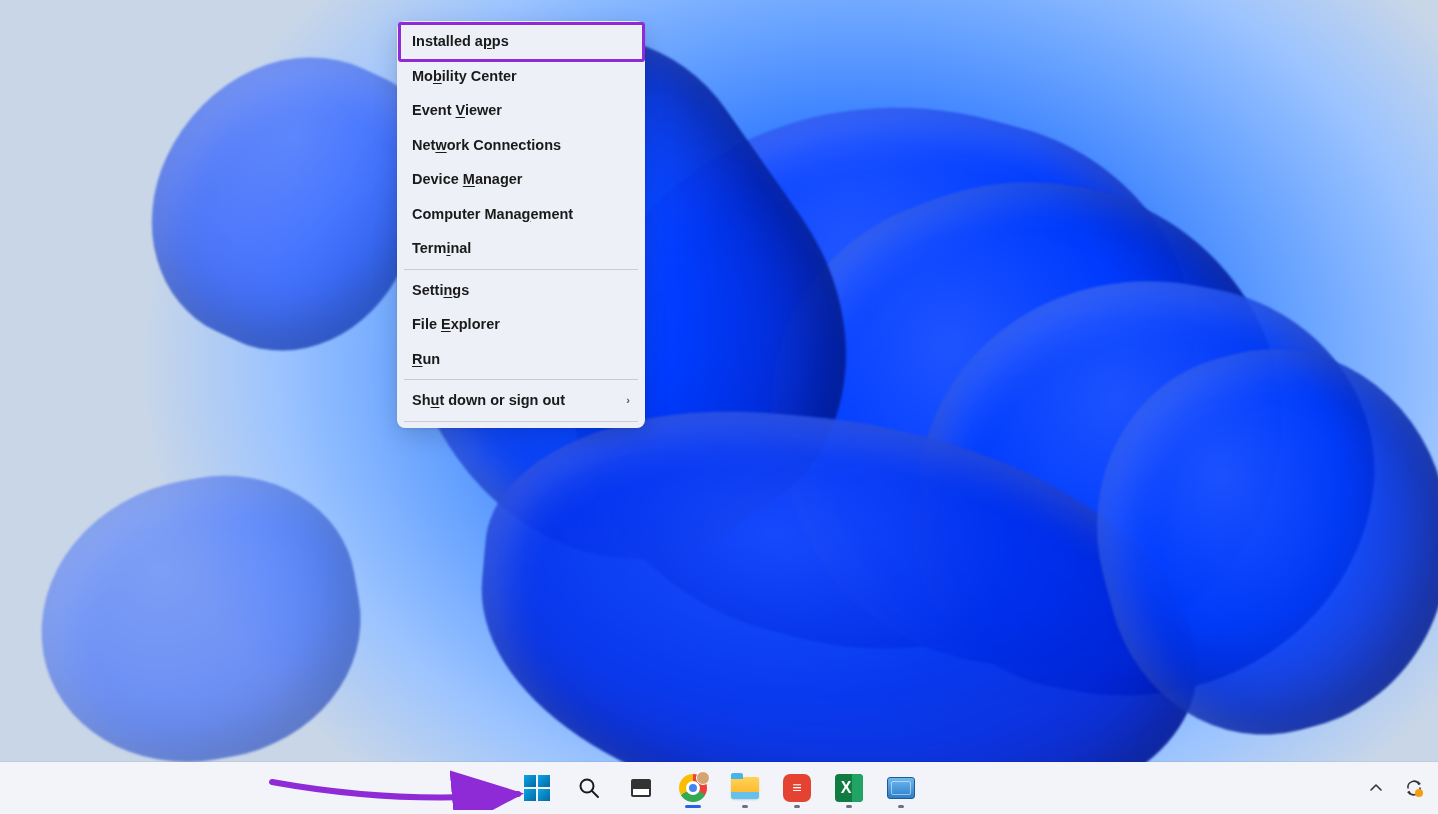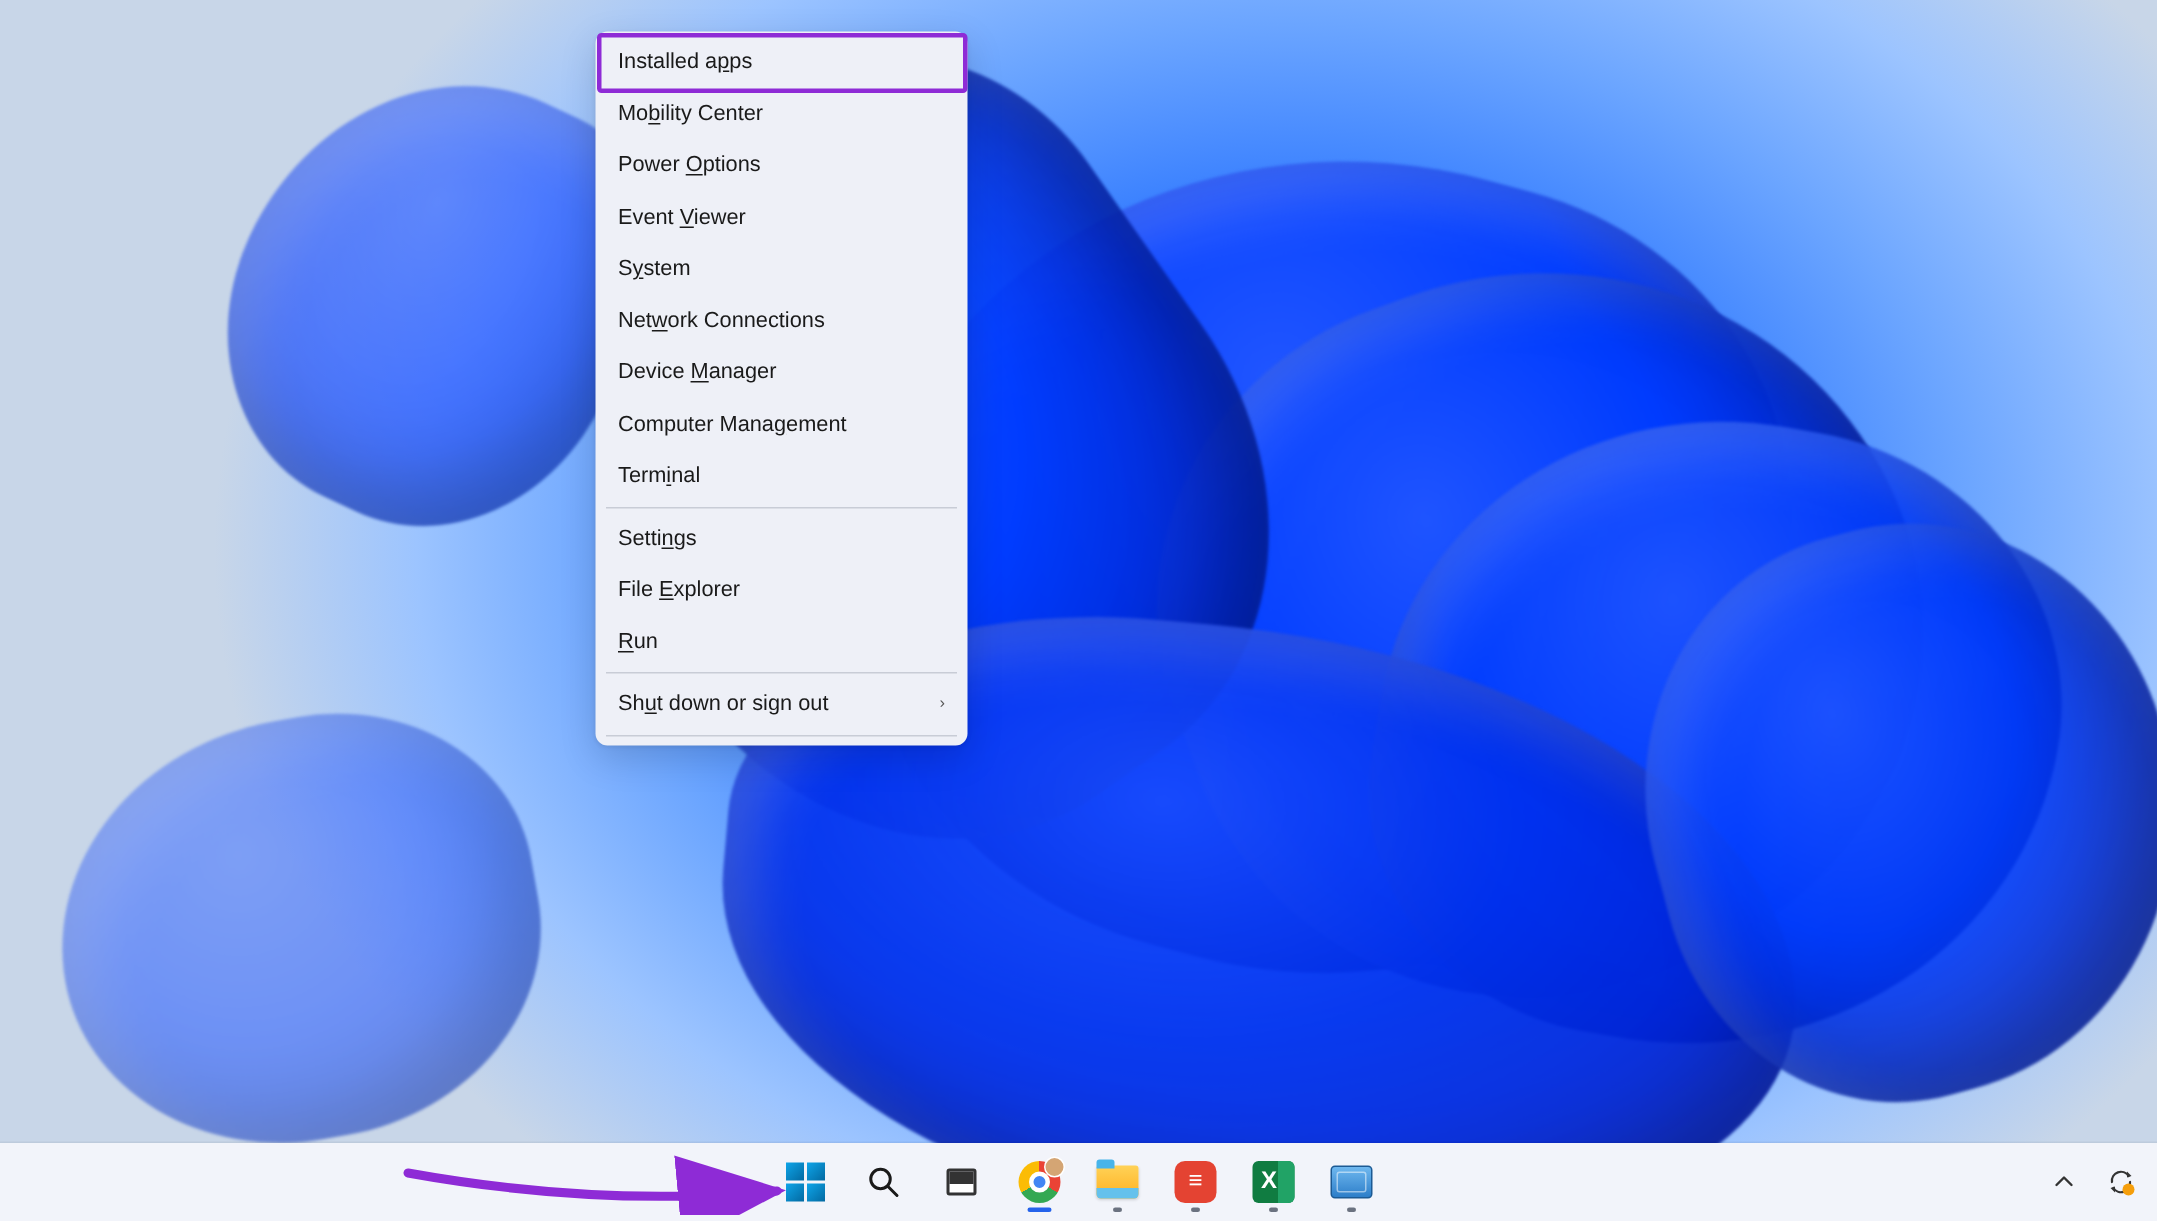--- a/index.html
+++ b/index.html
@@ -54,6 +54,7 @@
       align-items: center;
       justify-content: space-between;
       line-height: 1;
+      font-weight: bold;
     }
     .menu-item .u { text-decoration: underline; text-underline-offset: 2px; }
     .menu-separator {

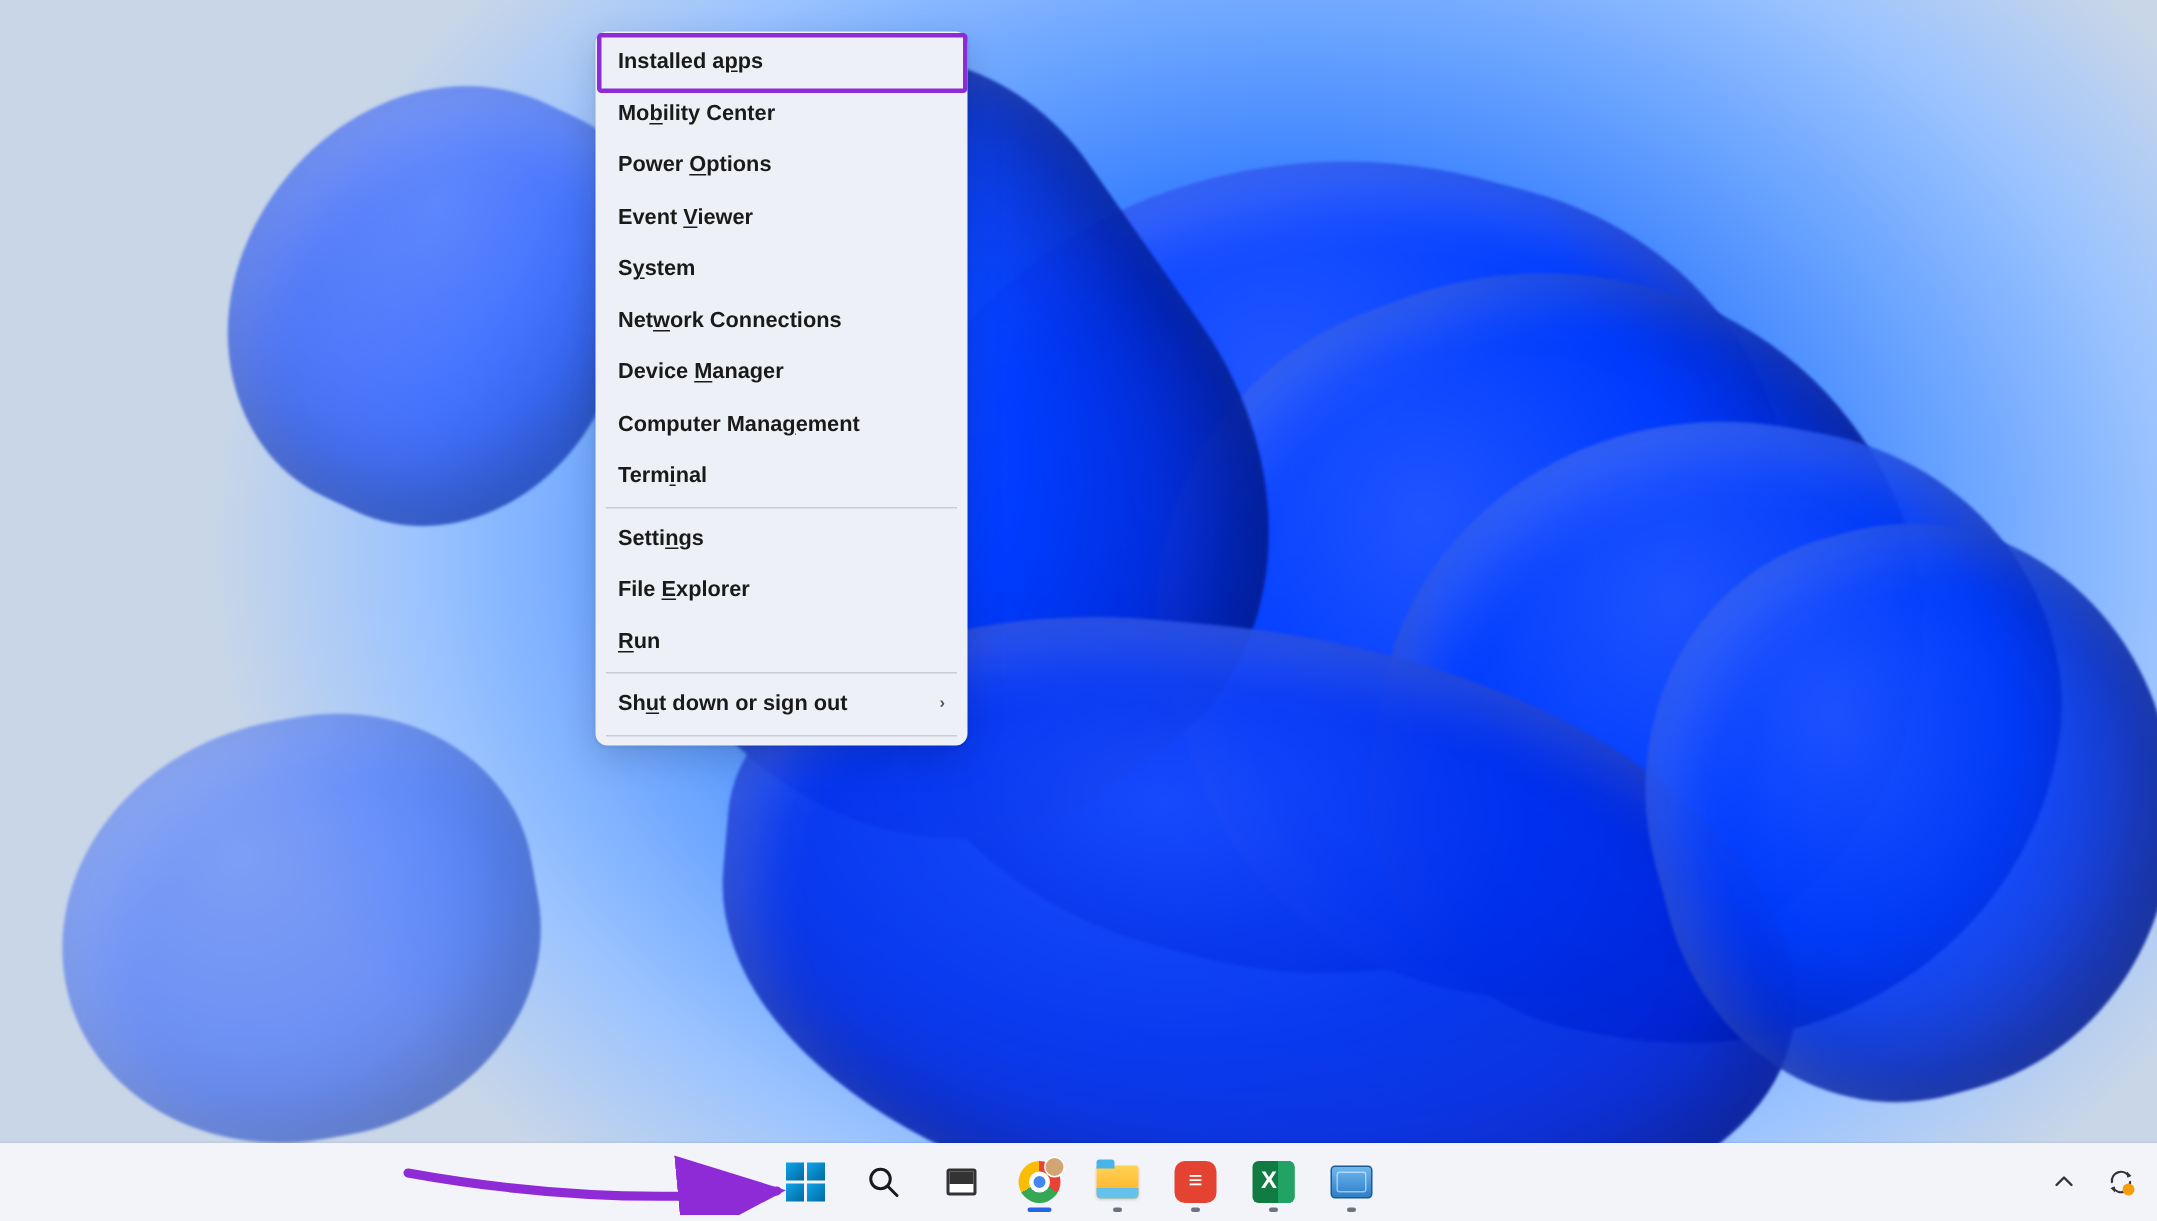--- a/index.html
+++ b/index.html
@@ -186,9 +186,6 @@
       <span>Mo<span class="u">b</span>ility Center</span>
     </div>
     <div class="menu-item">
-      <span>Power <span class="u">O</span>ptions</span>
-    </div>
-    <div class="menu-item">
       <span>Event <span class="u">V</span>iewer</span>
     </div>
     <div class="menu-item">

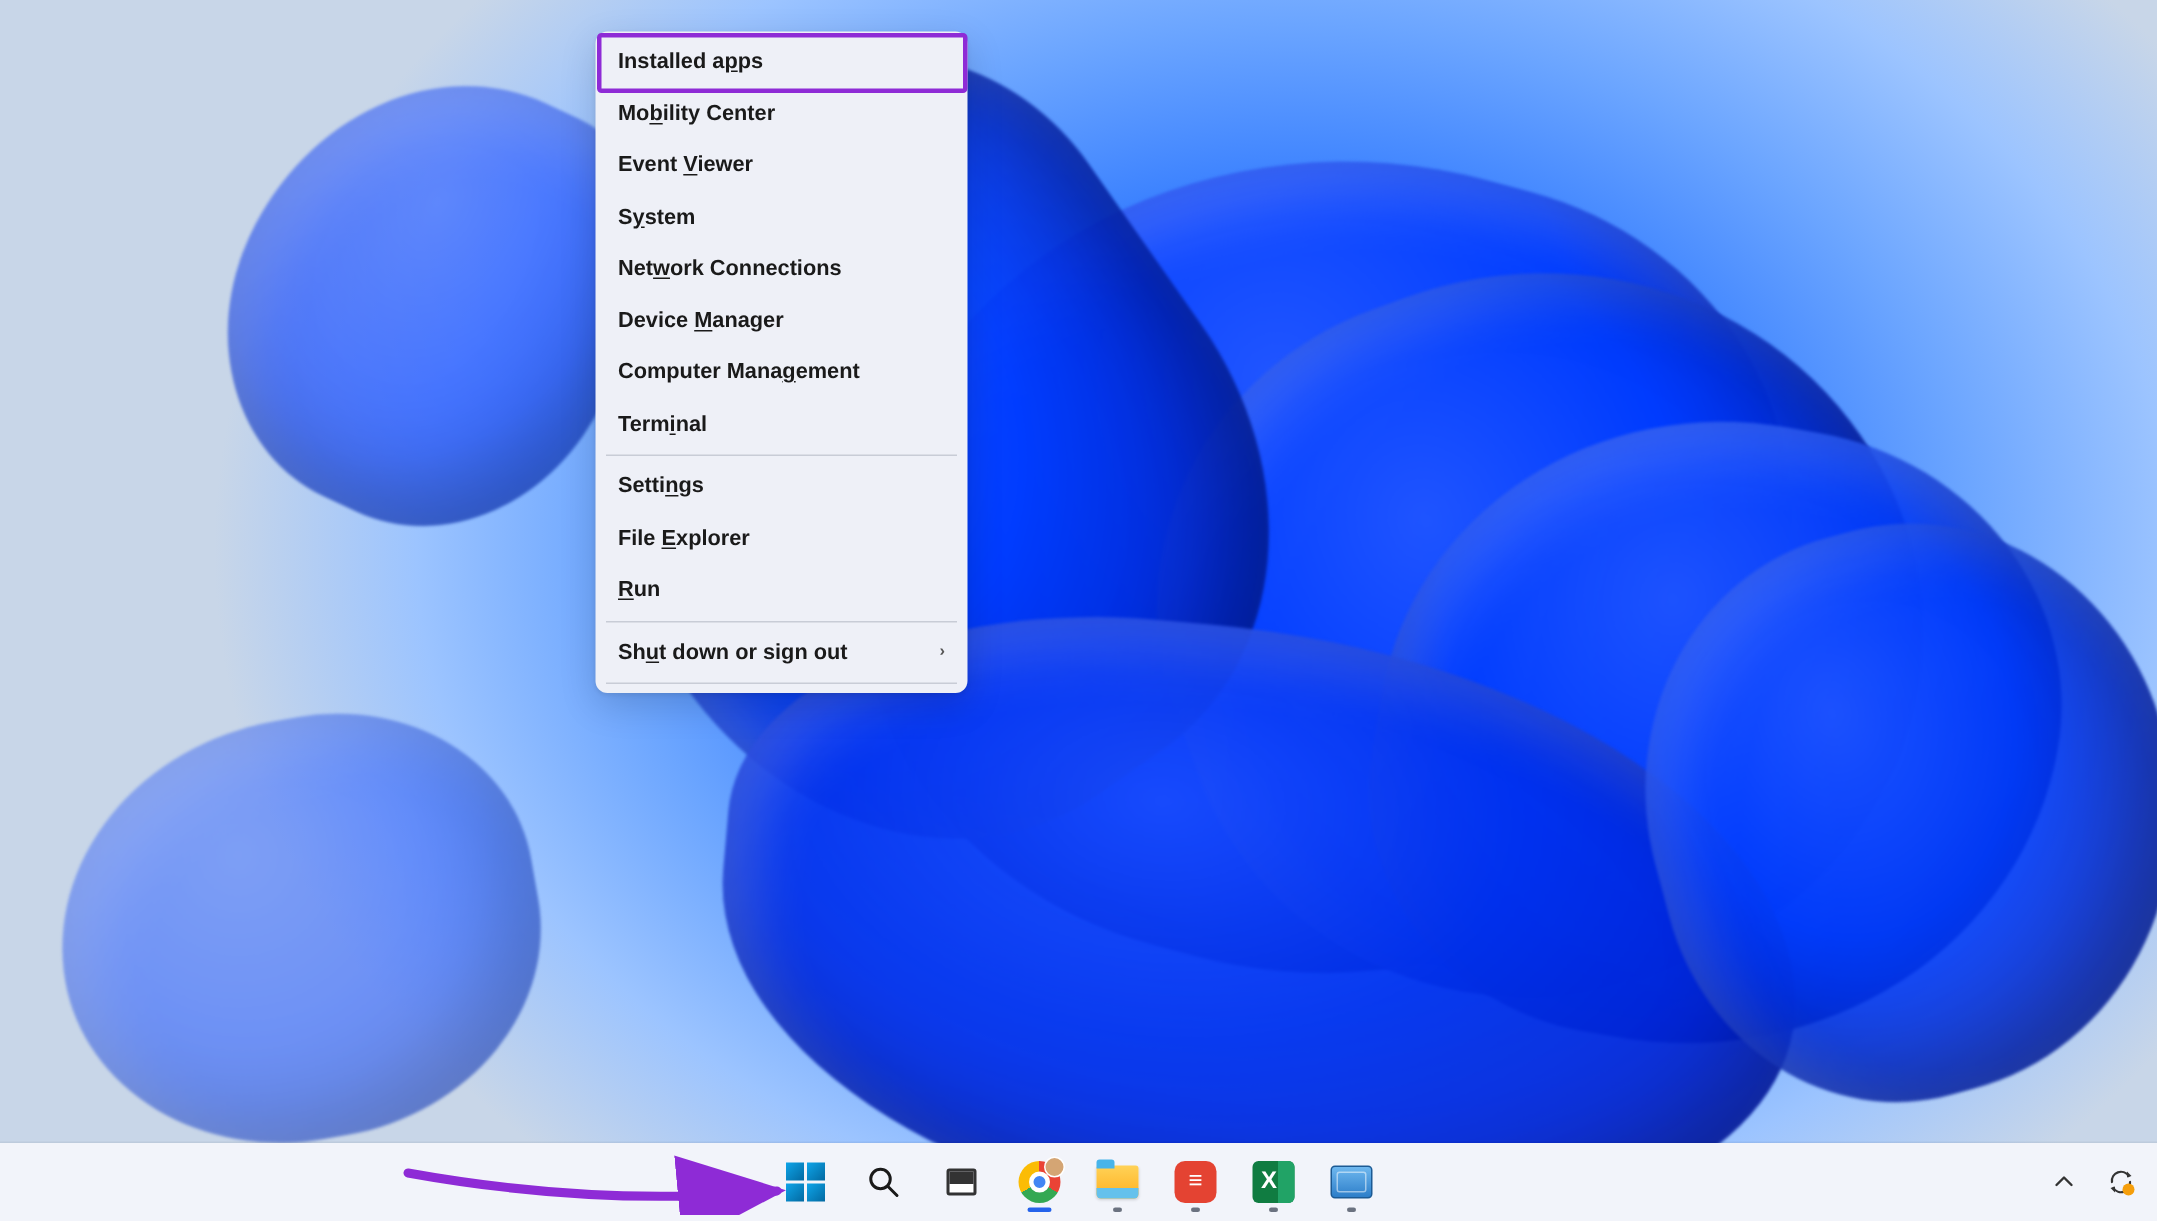--- a/index.html
+++ b/index.html
@@ -189,9 +189,6 @@
       <span>Event <span class="u">V</span>iewer</span>
     </div>
     <div class="menu-item">
-      <span>S<span class="u">y</span>stem</span>
-    </div>
-    <div class="menu-item">
       <span>Net<span class="u">w</span>ork Connections</span>
     </div>
     <div class="menu-item">

